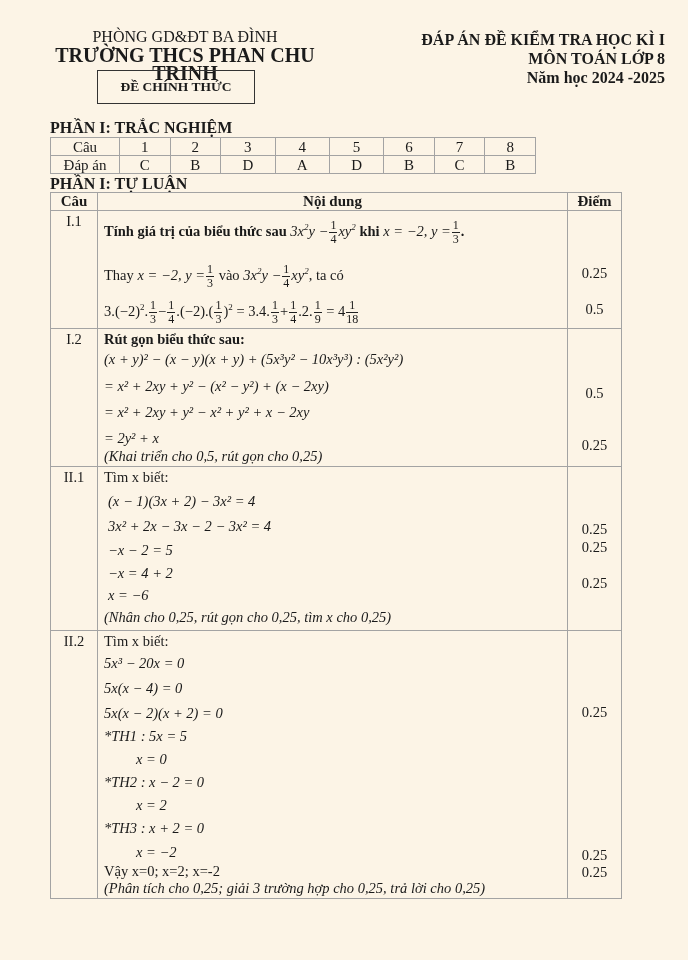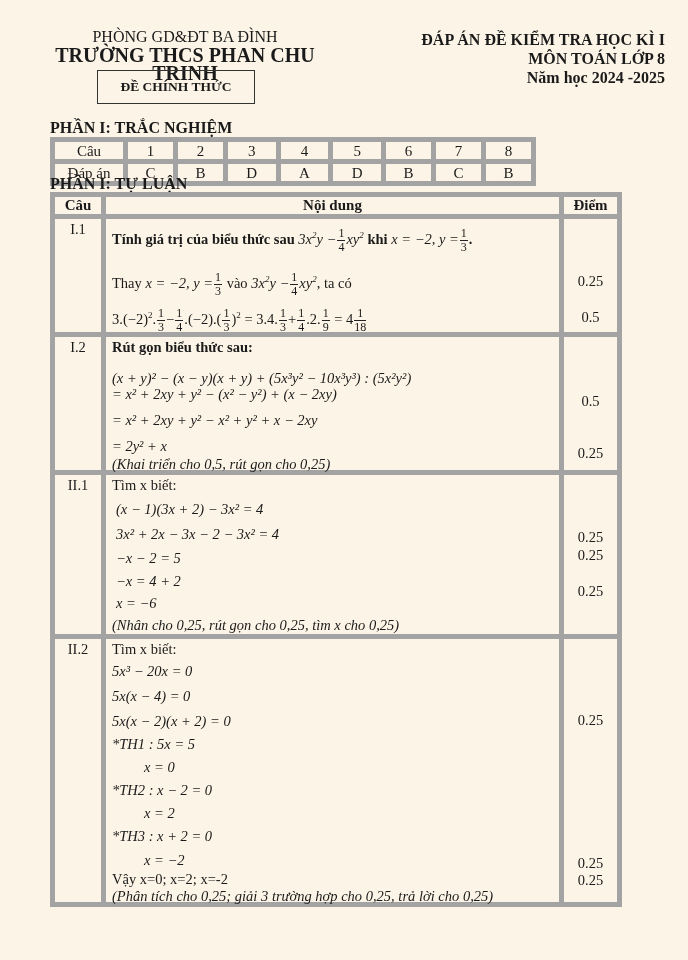--- a/index.html
+++ b/index.html
@@ -14,7 +14,7 @@
   .hdr-right{left:365px;top:30px;width:300px;text-align:right;font-weight:bold;font-size:16px;line-height:19px;}
   .section{left:50px;font-weight:bold;font-size:16px;line-height:17px;}
   table{border-collapse:collapse;position:absolute;}
-  td{border:5px solid #a3a3a3;padding:0;}
+  td{border:1px solid #a3a3a3;padding:0;}
   .mc{left:50px;top:137px;width:486px;}
   .mc td{text-align:center;font-size:15px;height:17px;line-height:16px;}
   .mc td.lab{width:68px;}

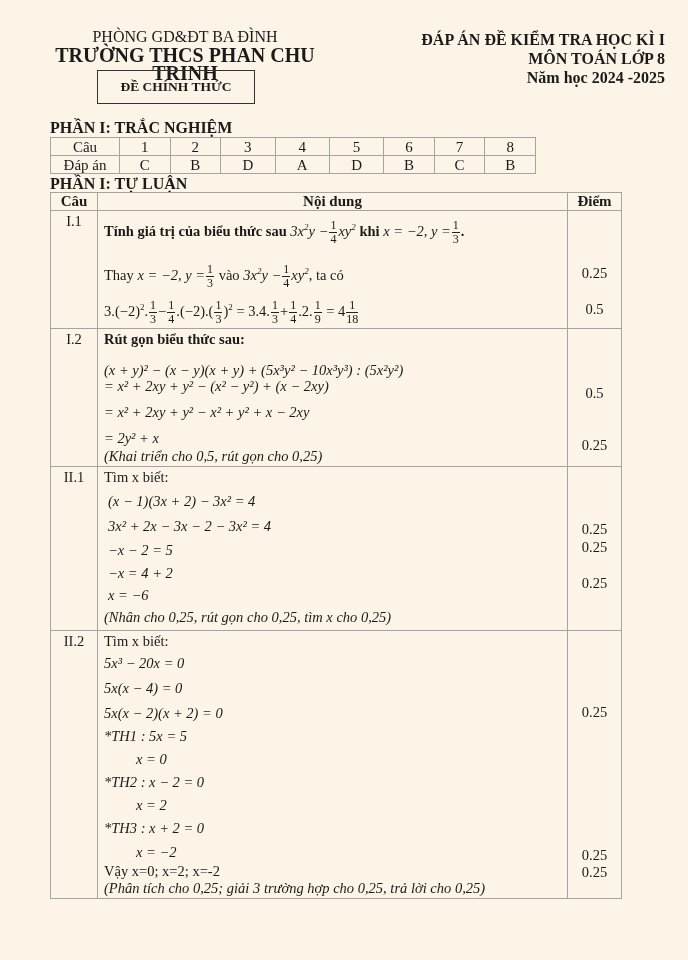--- a/index.html
+++ b/index.html
@@ -122,7 +122,7 @@
         </td>
     <td class="cell">
       <div class="ln b" style="top:2px;">Rút gọn biểu thức sau:</div>
-      <div class="ln m" style="top:33px;">(x + y)² − (x − y)(x + y) + (5x³y² − 10x³y³) : (5x²y²)</div>
+      <div class="ln m" style="top:22px;">(x + y)² − (x − y)(x + y) + (5x³y² − 10x³y³) : (5x²y²)</div>
       <div class="ln m" style="top:49px;">= x² + 2xy + y² − (x² − y²) + (x − 2xy)</div>
       <div class="ln m" style="top:75px;">= x² + 2xy + y² − x² + y² + x − 2xy</div>
       <div class="ln m" style="top:101px;">= 2y² + x</div>

